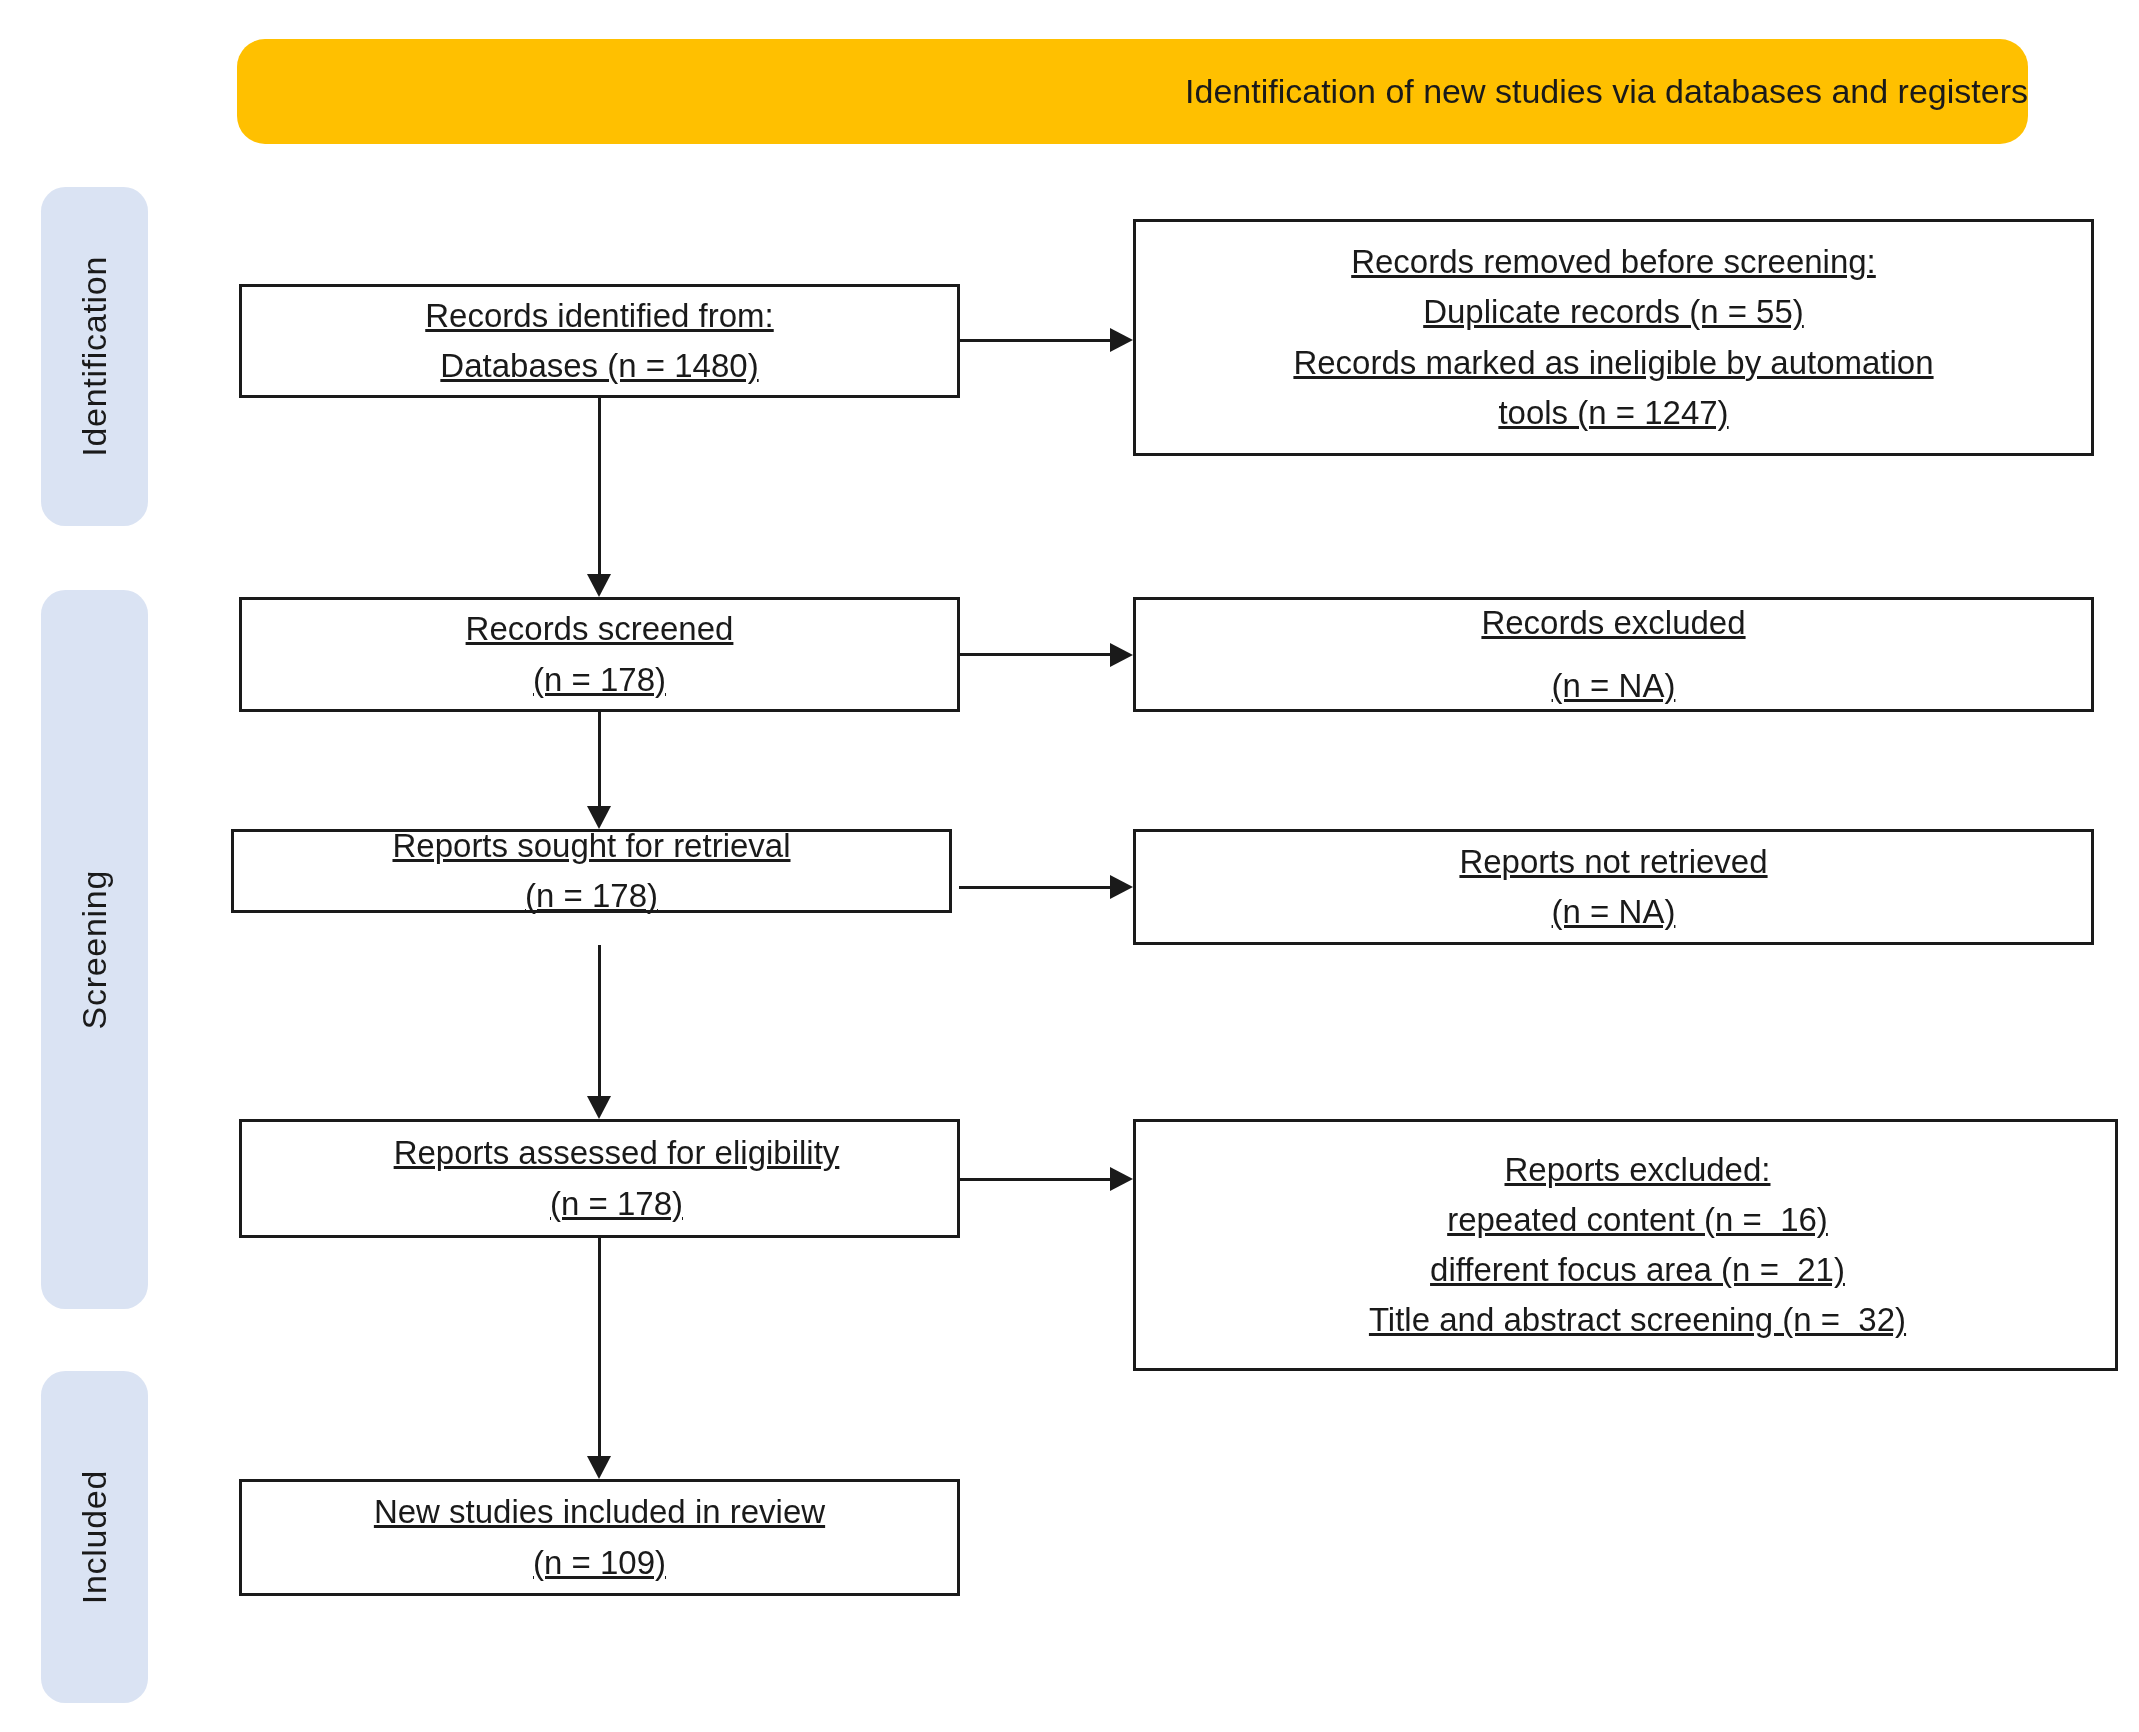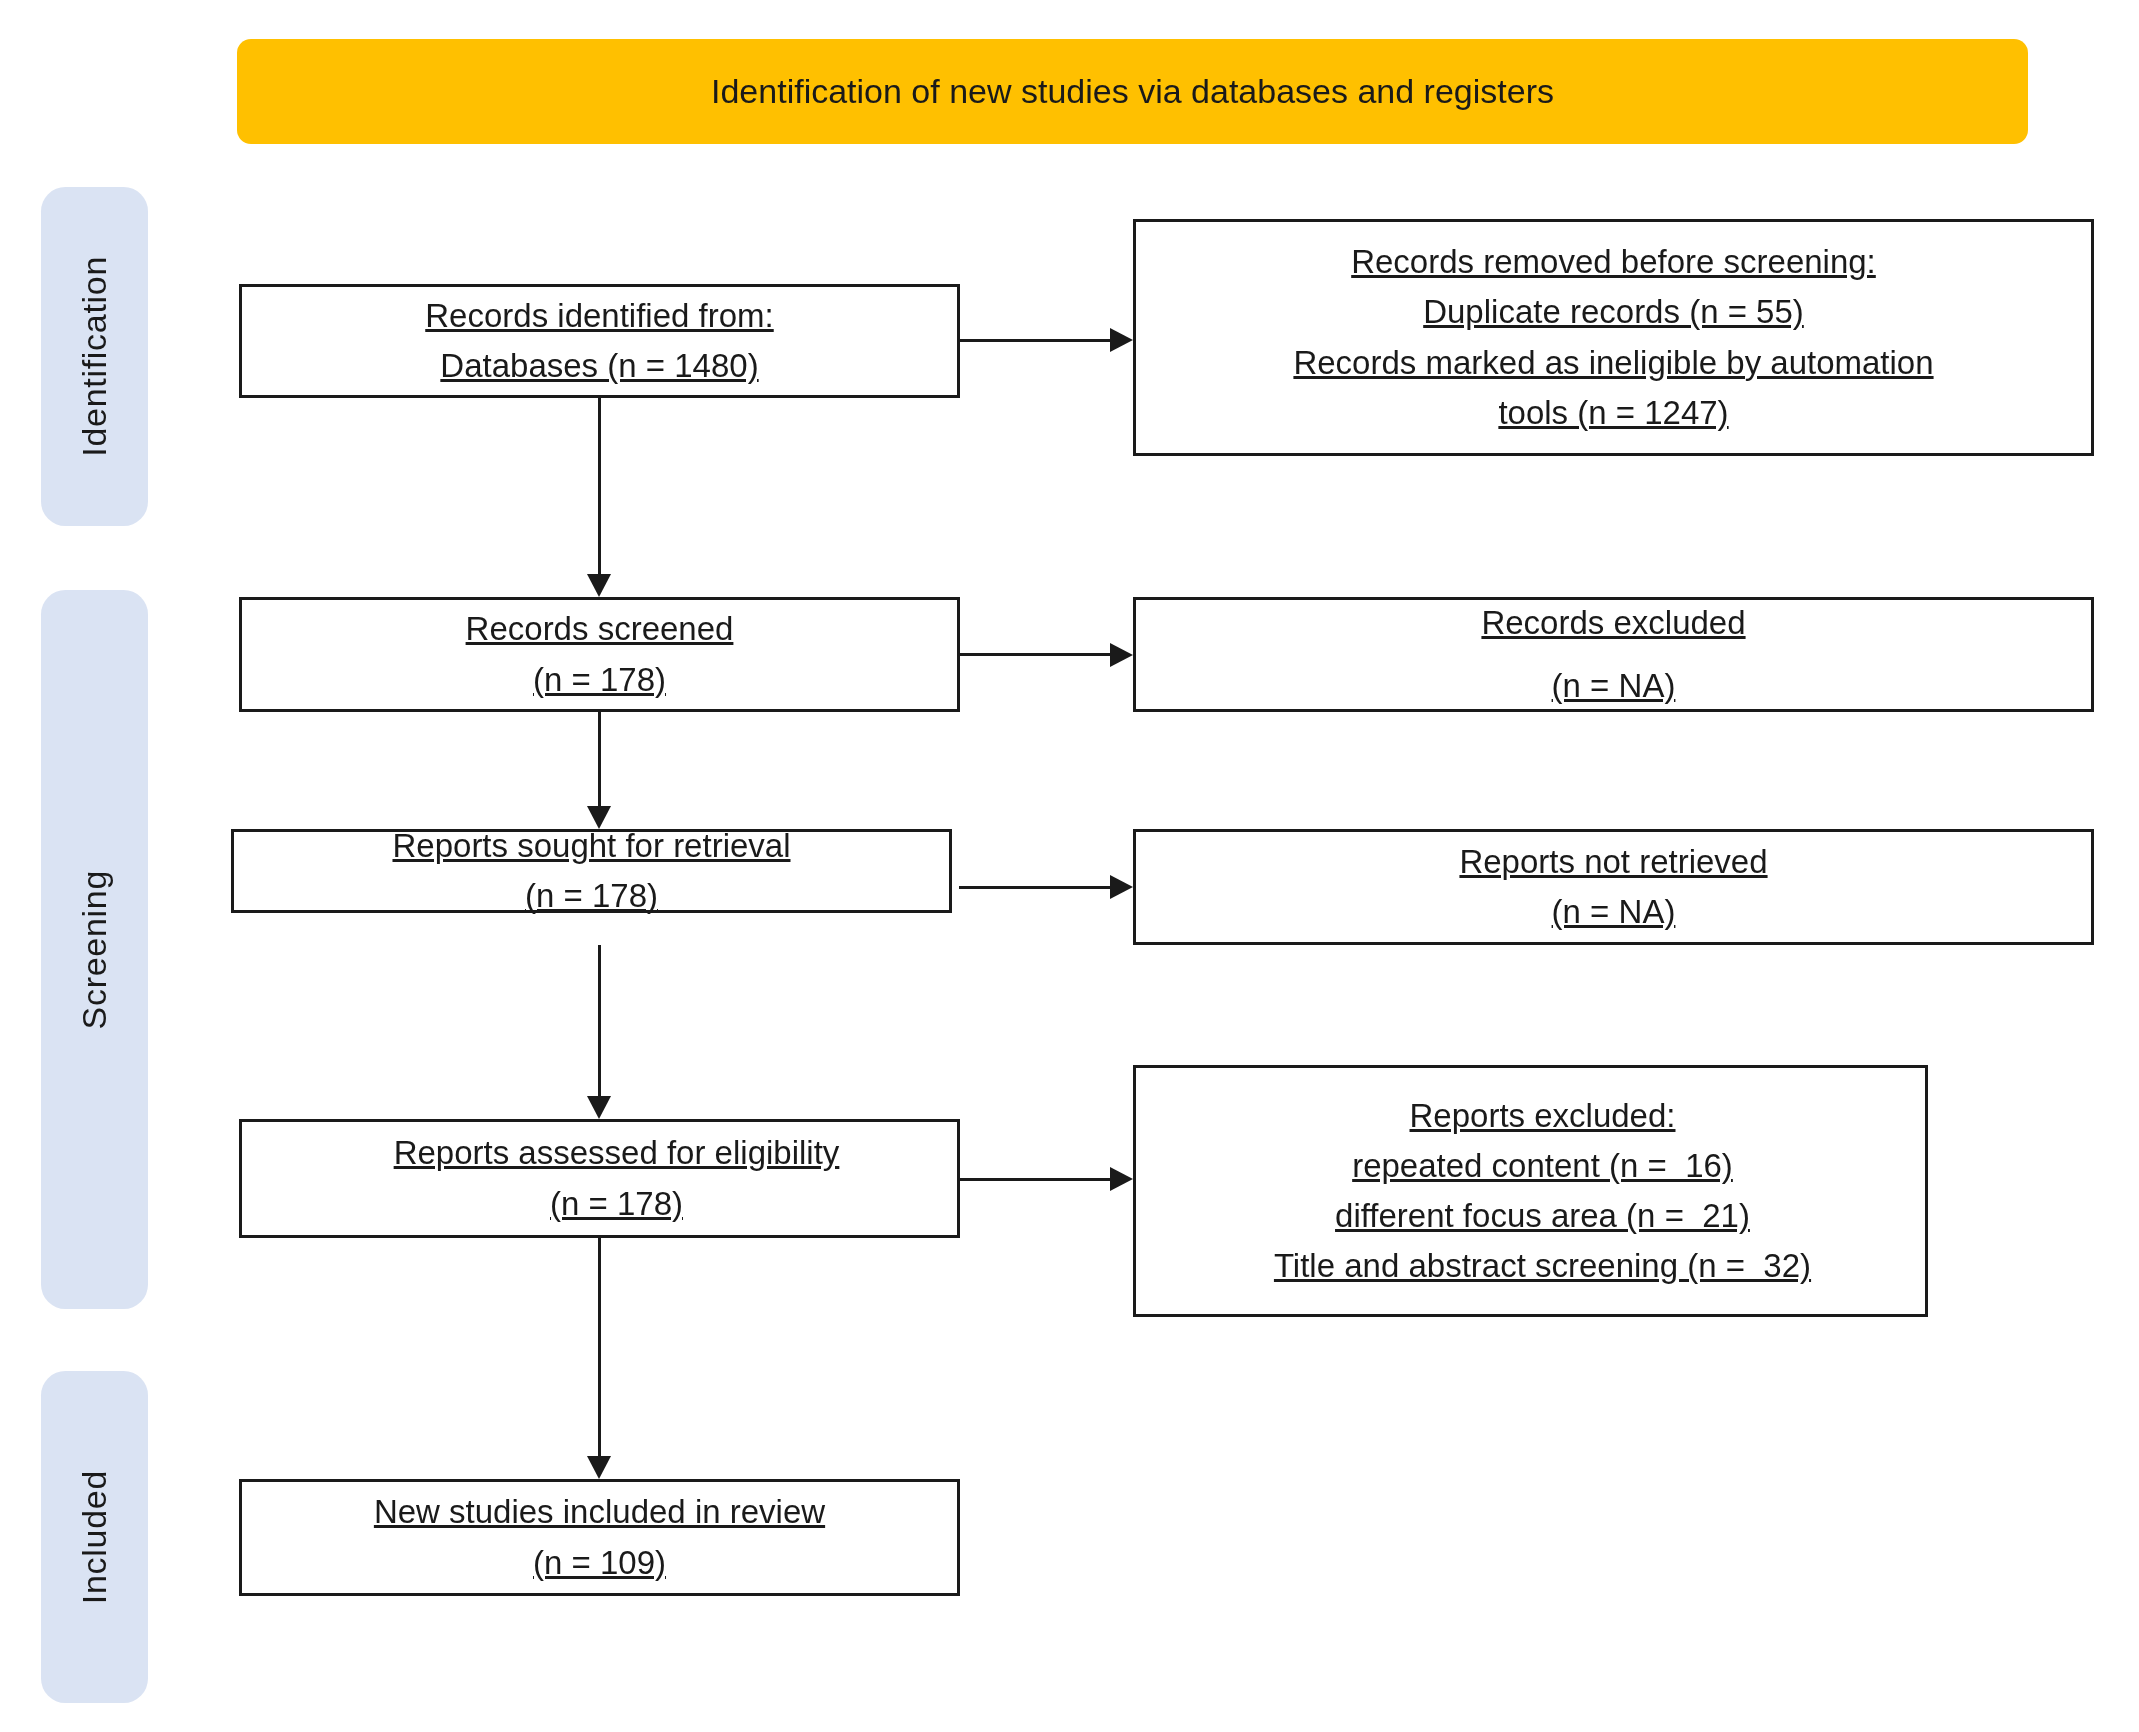--- a/index.html
+++ b/index.html
@@ -16,8 +16,8 @@
     position: absolute;
     left: 237px; top: 39px;
     width: 1791px; height: 105px;
-    border-radius: 14px;
-    display: flex; align-items: center; justify-content: center;
+    border-radius: 28px;
+    display: flex; align-items: center; justify-content: flex-end;
     font-size: 34px;
     color: #1a1a1a;
   }

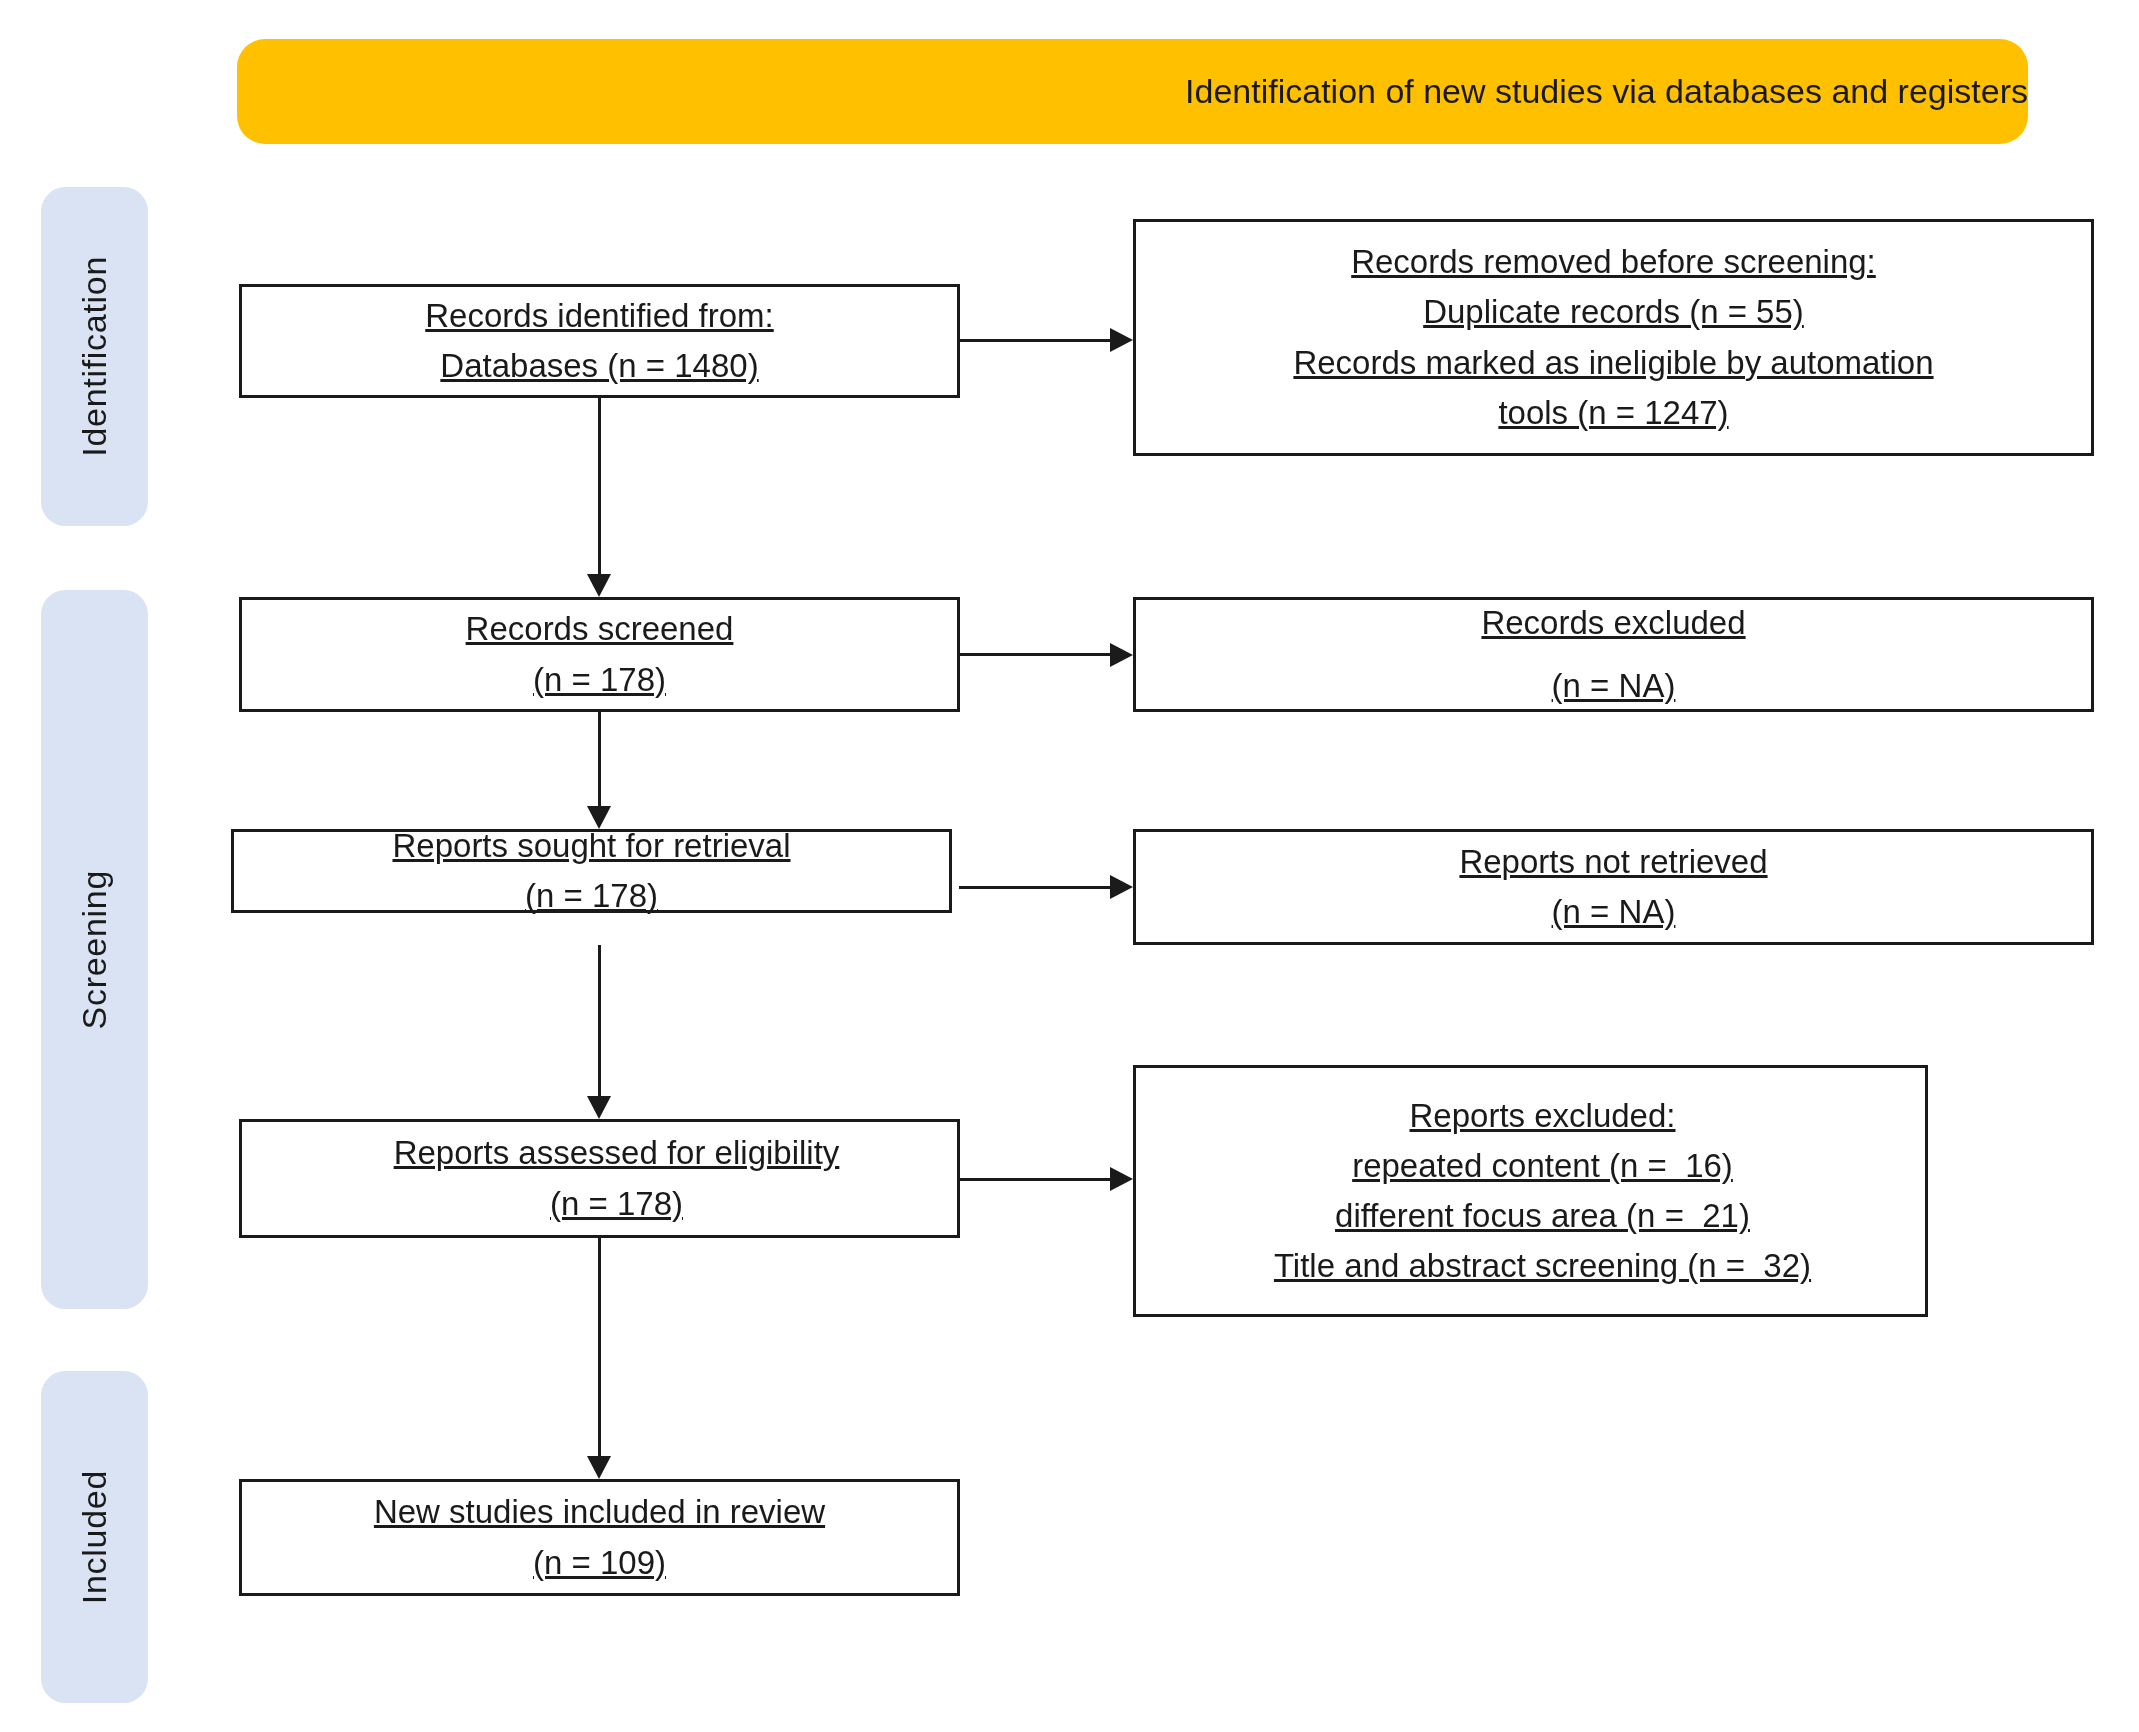--- a/index.html
+++ b/index.html
@@ -132,7 +132,7 @@
     <div class="bline">(n = NA)</div>
   </div>
 
-  <div class="fbox" style="left:1133px; top:1065px; width:795px; height:252px;padding-left:24px;">
+  <div class="fbox" style="left:1133px; top:1119px; width:985px; height:252px;padding-left:24px;">
     <div class="bline">Reports excluded:</div>
     <div class="bline">repeated content (n =  16)</div>
     <div class="bline">different focus area (n =  21)</div>

